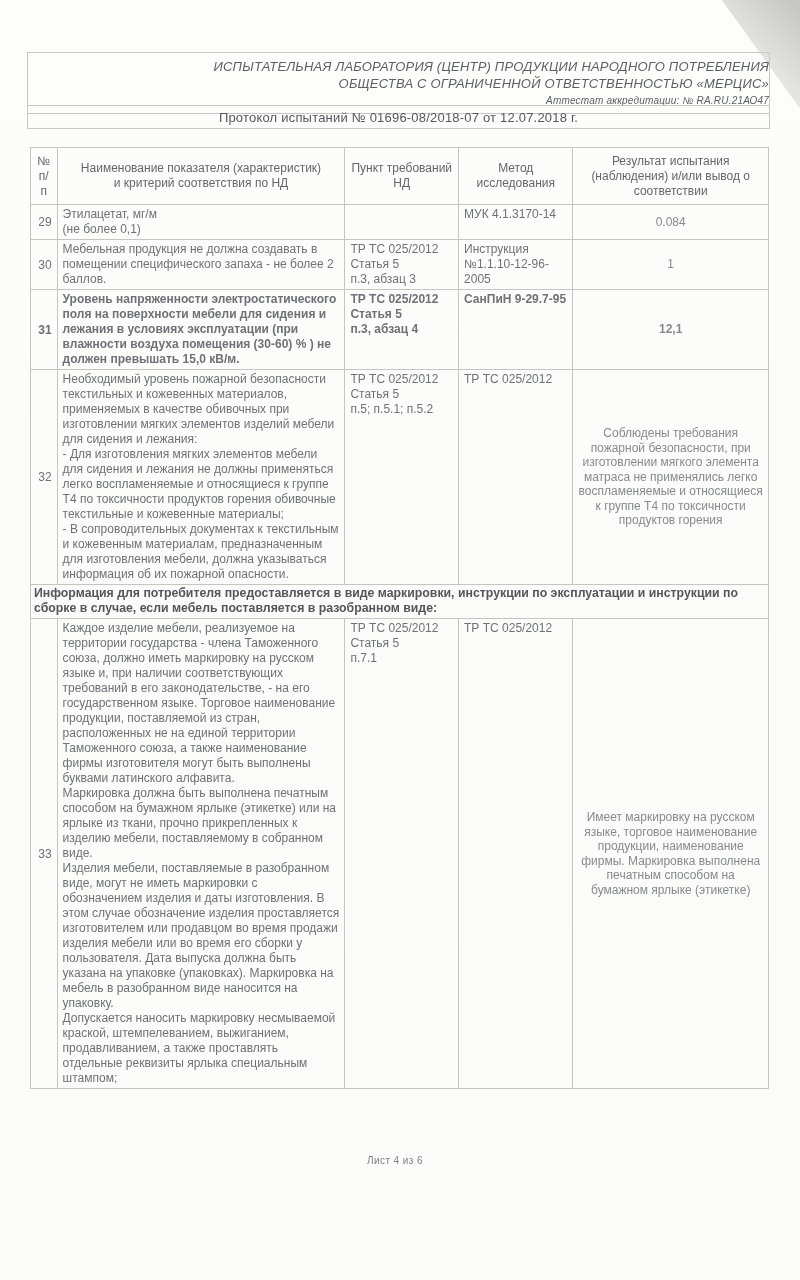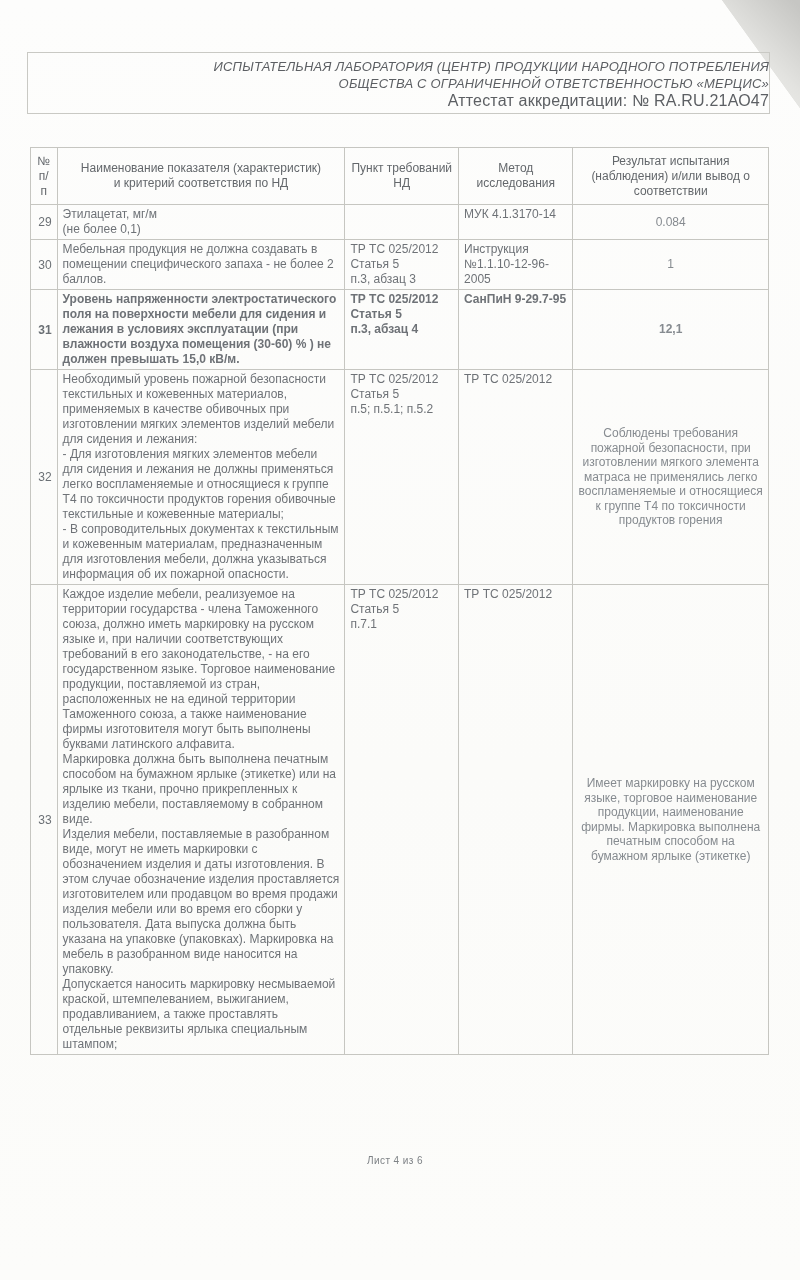--- a/index.html
+++ b/index.html
@@ -37,7 +37,7 @@
     margin-top:7px;
   }
   .hdr-line1,.hdr-line2{font-style:italic;font-size:13px;line-height:17px;letter-spacing:.2px;}
-  .hdr-line3{font-size:16px;line-height:17px;letter-spacing:.2px;}
+  .hdr-line3{font-style:italic;font-size:10px;line-height:17px;letter-spacing:.2px;}
 
   .protocol-box{
     position:absolute;left:27px;top:105px;width:741px;height:22px;

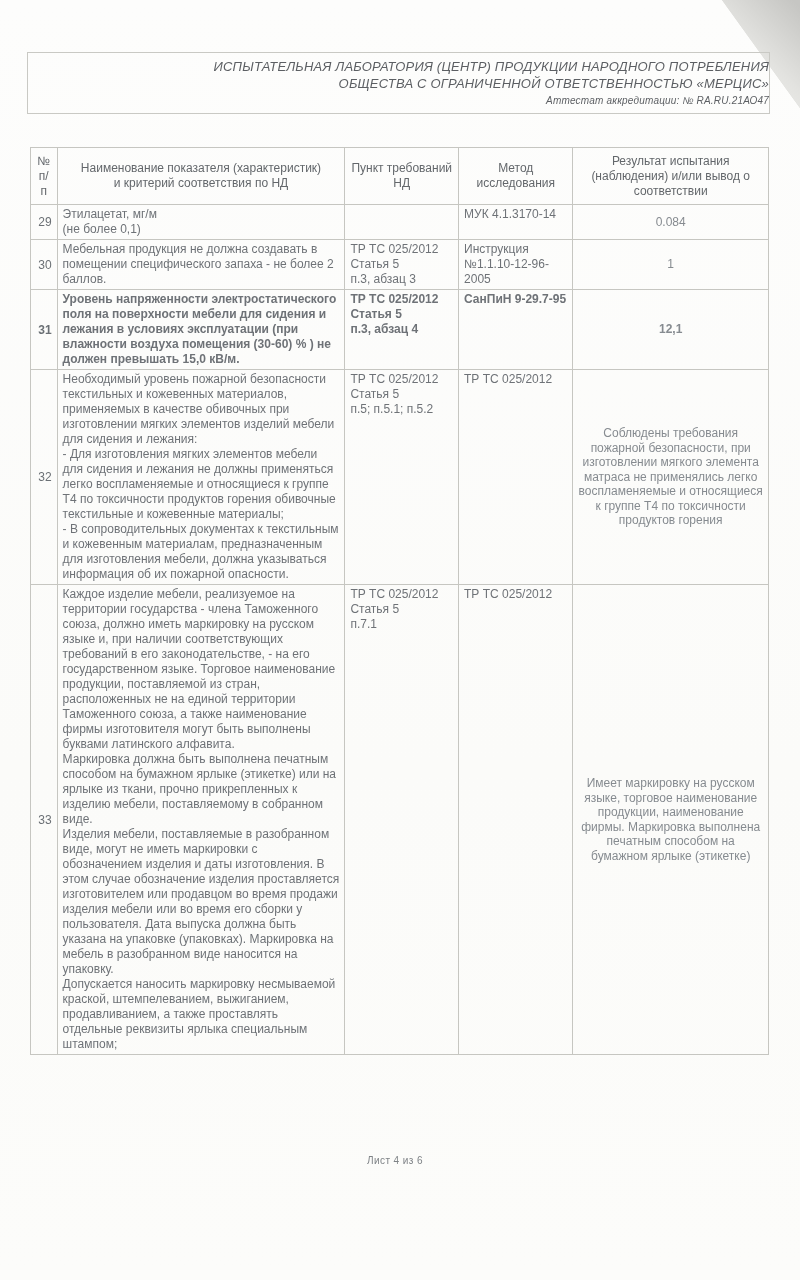--- a/index.html
+++ b/index.html
@@ -101,6 +101,7 @@
     <div class="hdr-line3">Аттестат аккредитации: № RA.RU.21АО47</div>
   </div>
 
+  <div class="protocol-box">Протокол испытаний № 01696-08/2018-07 от 12.07.2018 г.</div>
 
   <table class="results">
     <colgroup>

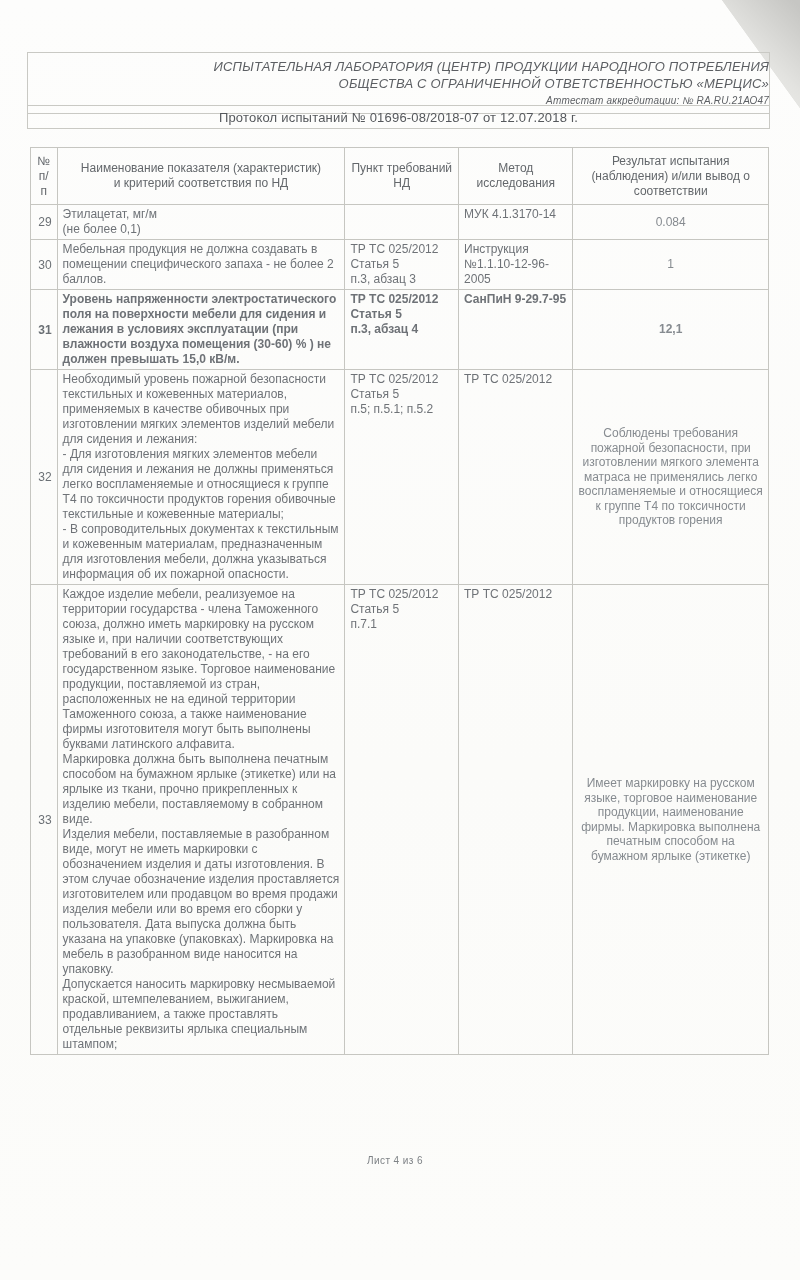--- a/index.html
+++ b/index.html
@@ -166,6 +166,9 @@
         <td class="c-method">ТР ТС 025/2012</td>
         <td class="c-result">Соблюдены требования пожарной безопасности, при изготовлении мягкого элемента матраса  не применялись легко воспламеняемые и относящиеся к группе Т4 по токсичности продуктов горения</td>
       </tr>
+      <tr class="info-row">
+        <td colspan="5">Информация для потребителя предоставляется в виде маркировки, инструкции по эксплуатации и инструкции по сборке в случае, если мебель поставляется в разобранном виде:</td>
+      </tr>
       <tr class="r33">
         <td class="c-num">33</td>
         <td class="c-name">Каждое изделие мебели, реализуемое на территории государства - члена Таможенного союза, должно иметь маркировку на русском языке и, при наличии соответствующих требований в его законодательстве, - на его государственном языке. Торговое наименование продукции, поставляемой из стран, расположенных не на единой территории Таможенного союза, а также наименование фирмы изготовителя могут быть выполнены буквами латинского алфавита.

